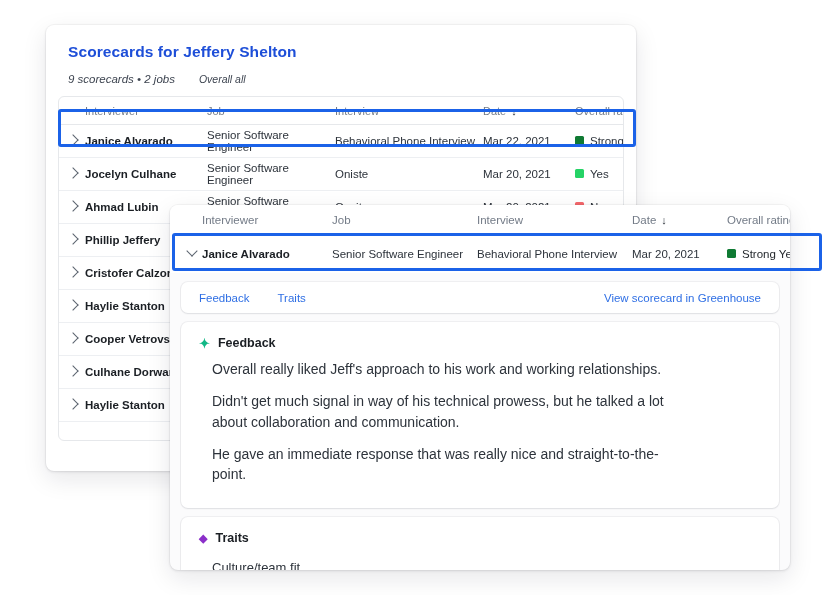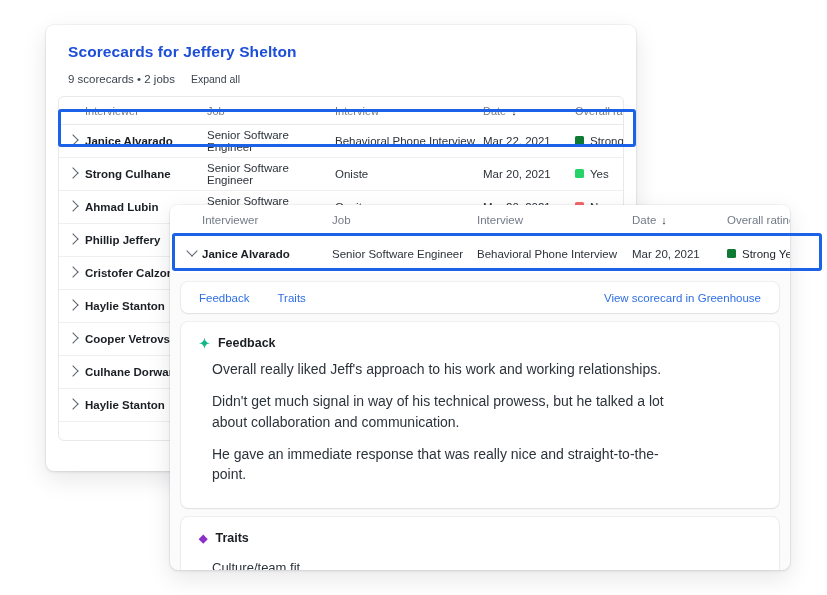--- a/index.html
+++ b/index.html
@@ -48,10 +48,11 @@
   .meta-row {
     display: flex;
     align-items: center;
-    gap: 16px;
+    gap: 24px;
     font-size: 11.5px;
     color: #3d4450;
     margin-bottom: 11px;
+    font-style: italic;
   }
   .meta-text { white-space: pre; }
   .expand-all {

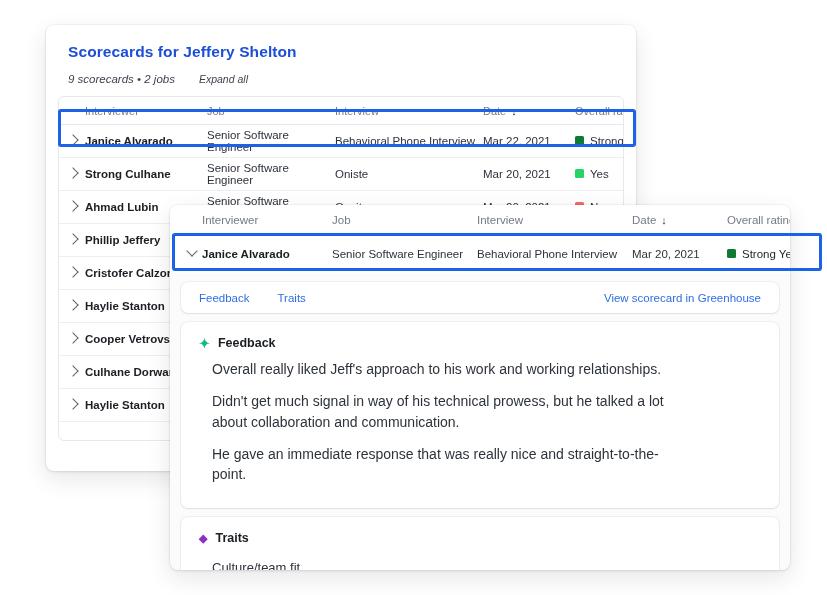--- a/index.html
+++ b/index.html
@@ -253,7 +253,7 @@
     <div class="page-title">Scorecards for Jeffery Shelton</div>
     <div class="meta-row">
       <span class="meta-text">9 scorecards • 2 jobs</span>
-      <span class="expand-all">Expand all</span>
+      <span class="expand-all">Overall all</span>
     </div>
   </div>
 

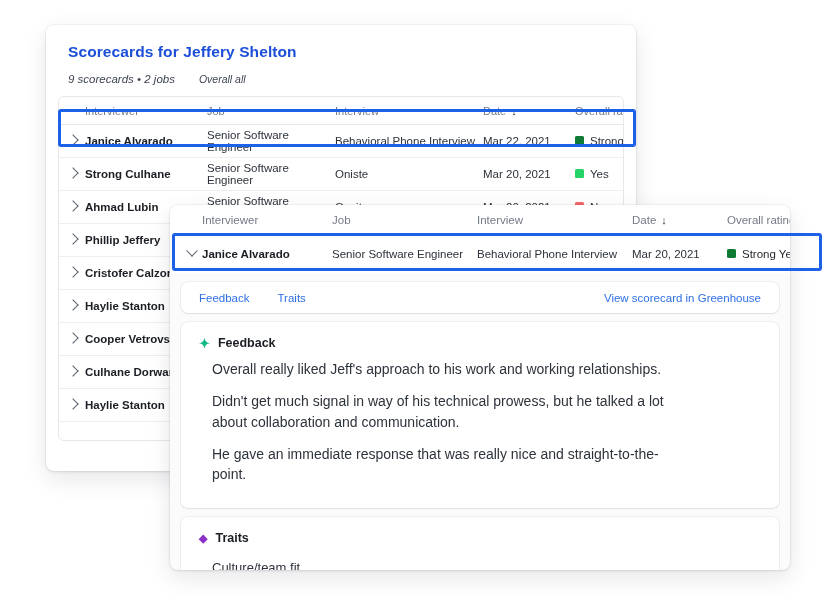--- a/index.html
+++ b/index.html
@@ -286,7 +286,7 @@
 
     <div class="trow">
       <div class="c-chev"><span class="chev"></span></div>
-      <div class="c-name">Strong Culhane</div>
+      <div class="c-name">Jocelyn Culhane</div>
       <div class="c-job">Senior Software Engineer</div>
       <div class="c-int">Oniste</div>
       <div class="c-date">Mar 20, 2021</div>

